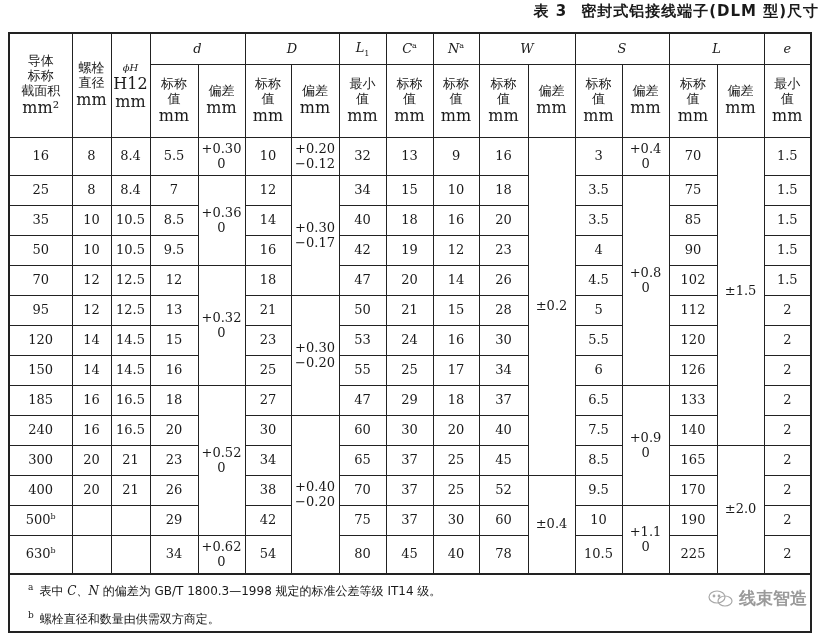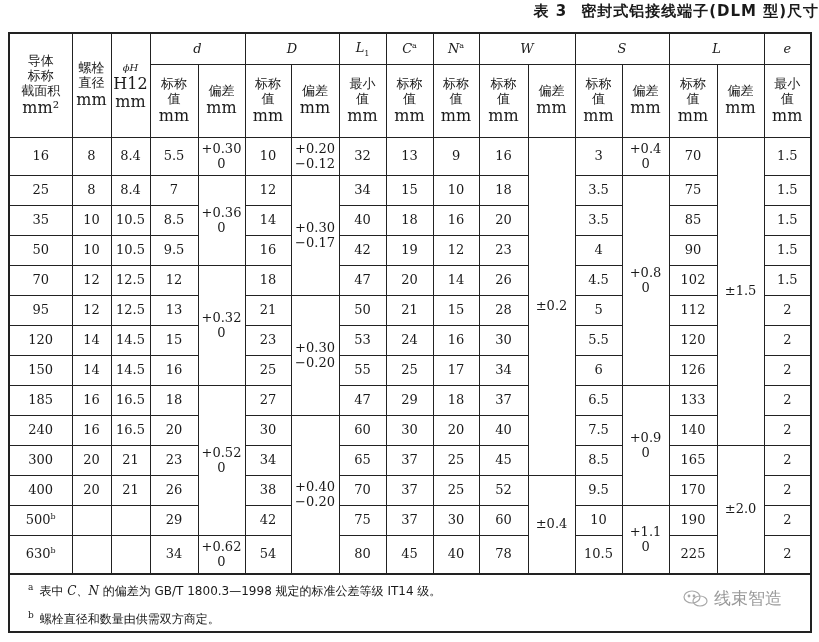--- a/index.html
+++ b/index.html
@@ -29,8 +29,8 @@
   .note { display: block; padding-left: 18px; line-height: 24px; }
   .note sup { font-size: 9px; margin-right: 6px; font-family: "DejaVu Serif", serif; }
   .note i { font-family: "DejaVu Serif", serif; }
-  .watermark { position: absolute; right: 28px; top: 14px; color: #9a9a9a;
-               font-family: "DejaVu Sans", sans-serif; font-size: 17px; display: flex; align-items: center; gap: 4px; }
+  .watermark { position: absolute; right: 3px; top: 14px; color: #9a9a9a;
+               font-family: "DejaVu Sans", sans-serif; font-size: 17px; display: flex; align-items: center; gap: 4px; font-weight: bold; }
   .watermark svg { width: 28px; height: 20px; }
 </style>
 </head>

